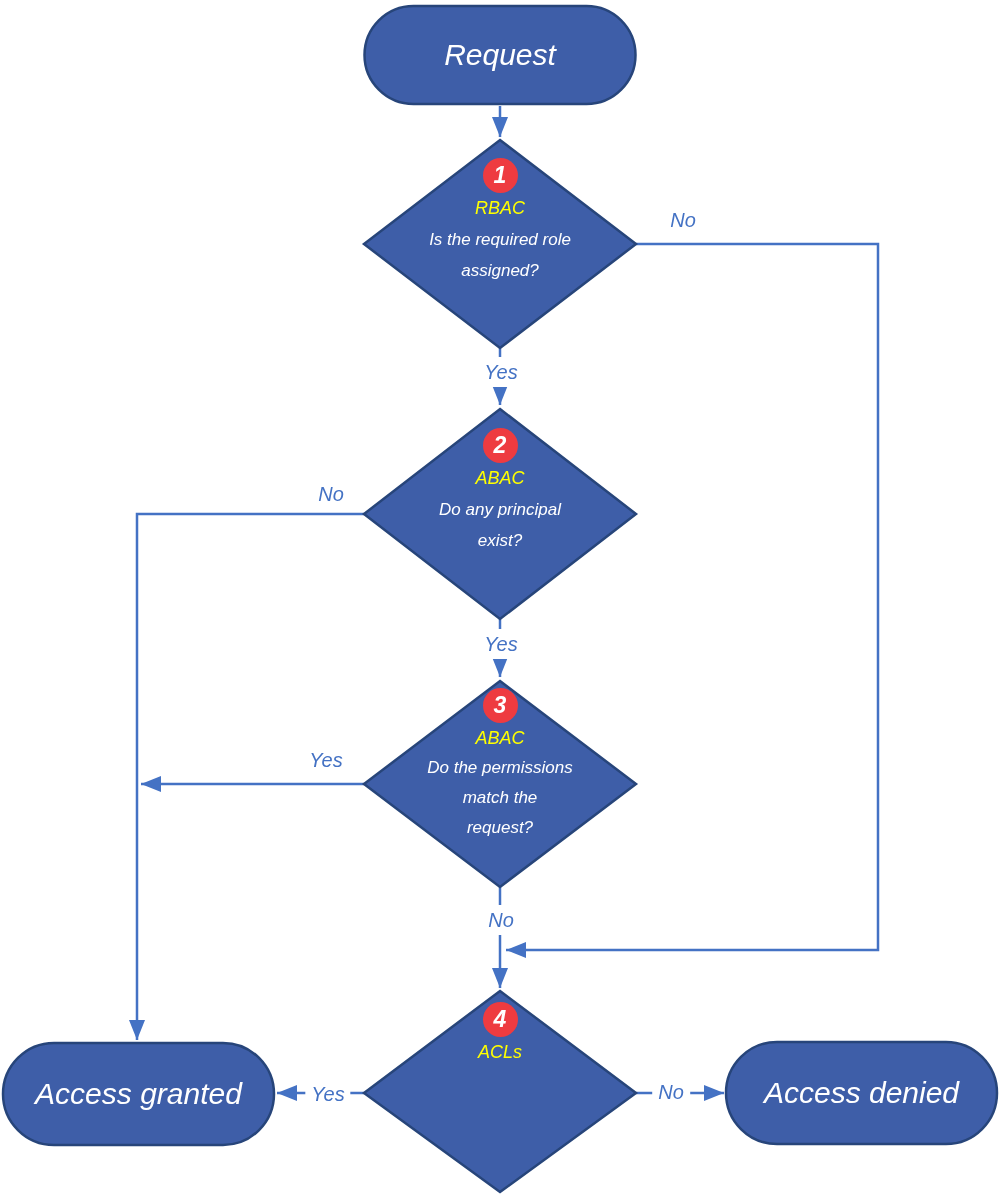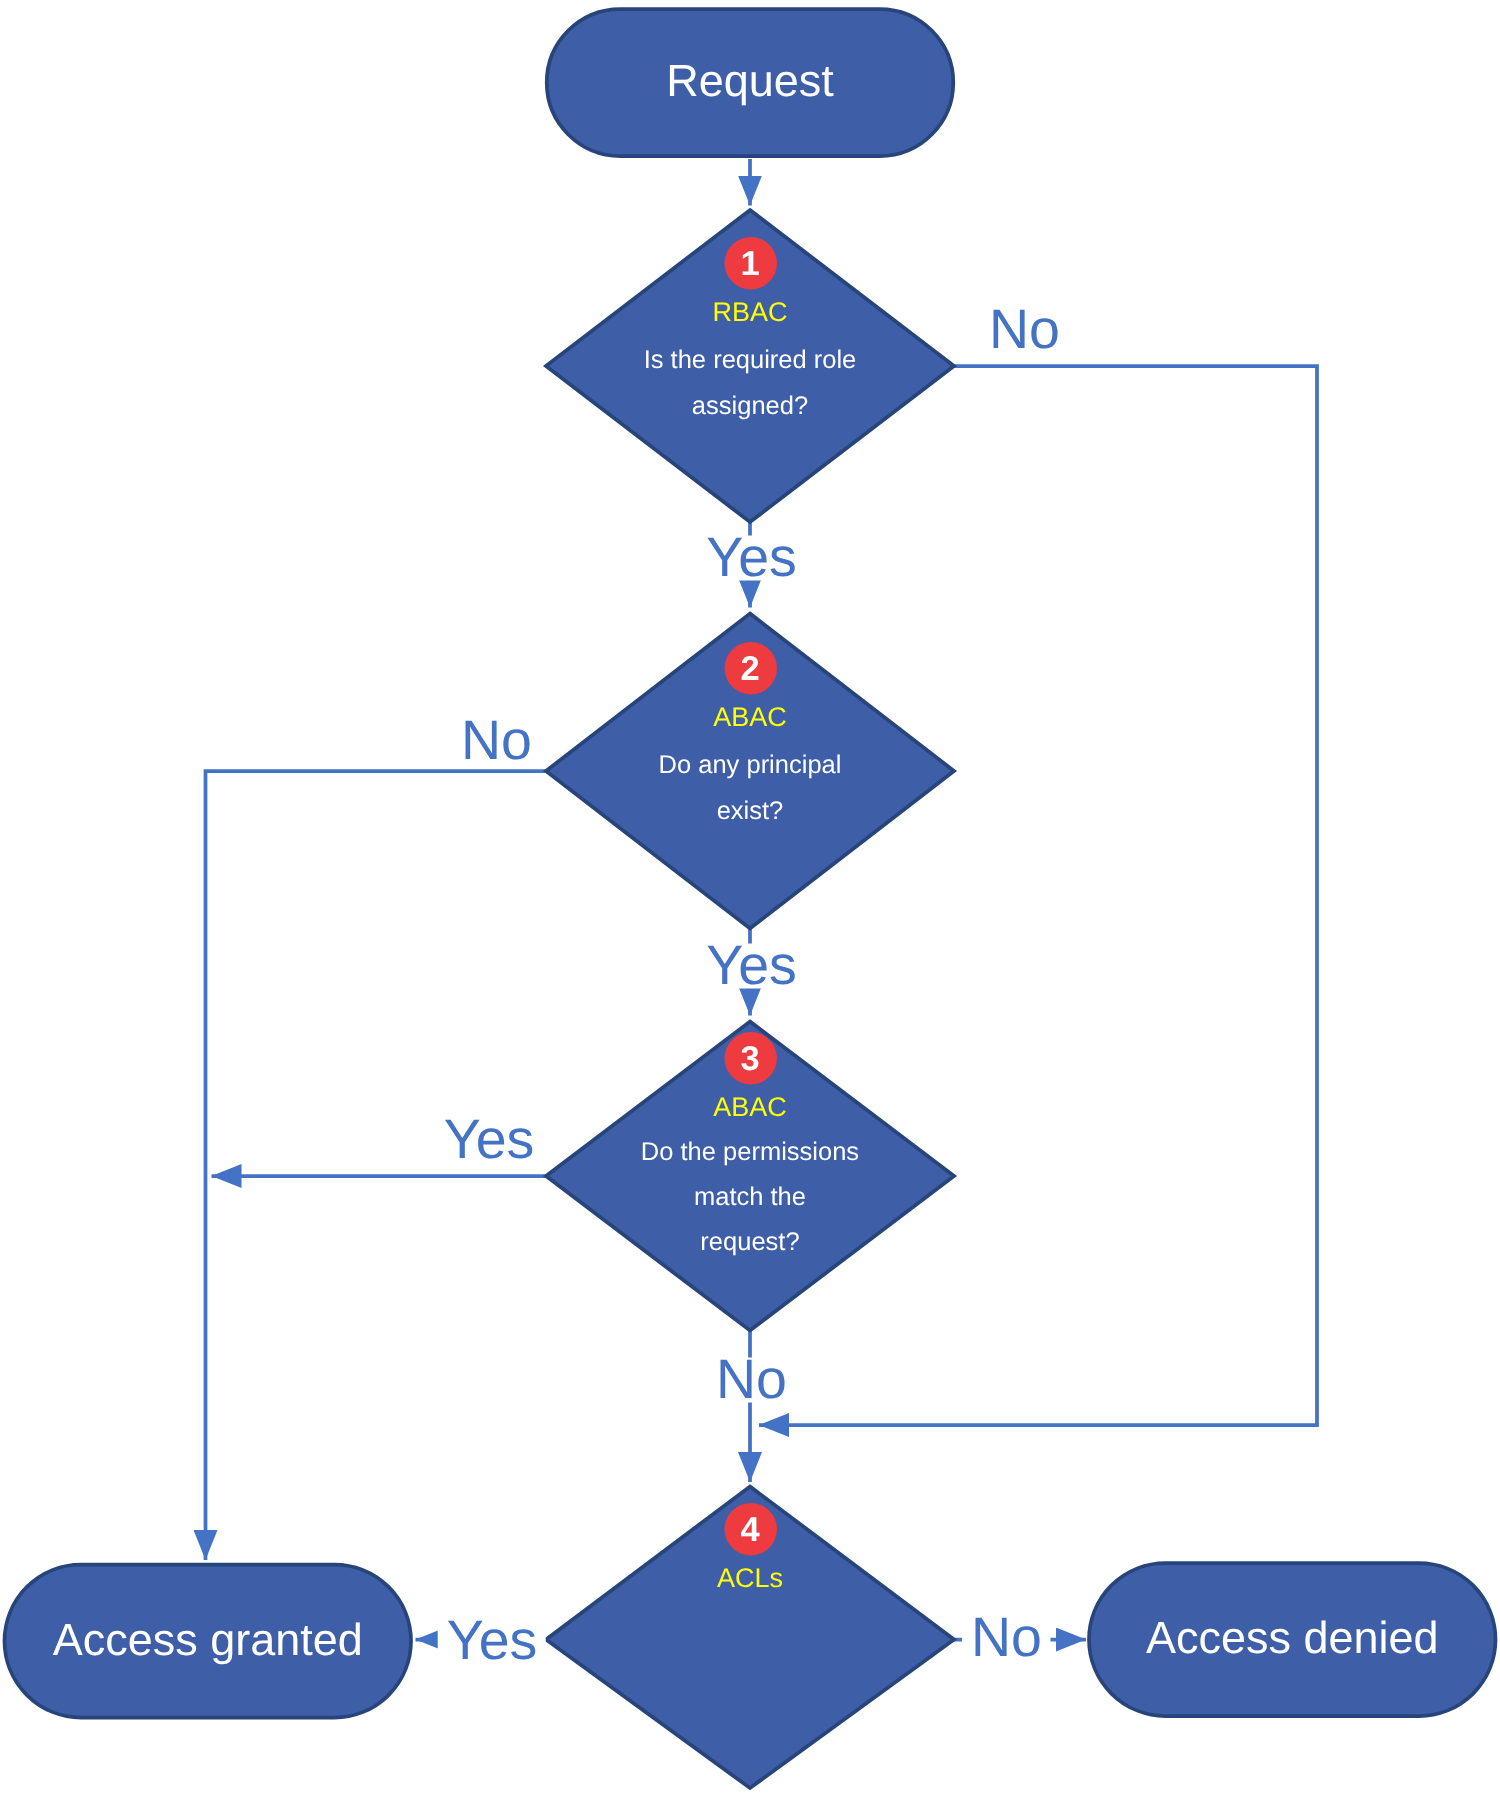--- a/index.html
+++ b/index.html
@@ -9,7 +9,7 @@
     font-family: "Liberation Sans", sans-serif;
     overflow: hidden;
   }
-  .canvas { position: relative; width: 1000px; height: 1198px; }
+  .canvas { position: relative; width: 1000px; height: 1198px; font-style: italic; }
   .canvas svg { position: absolute; left: 0; top: 0; }
 
   .shape {

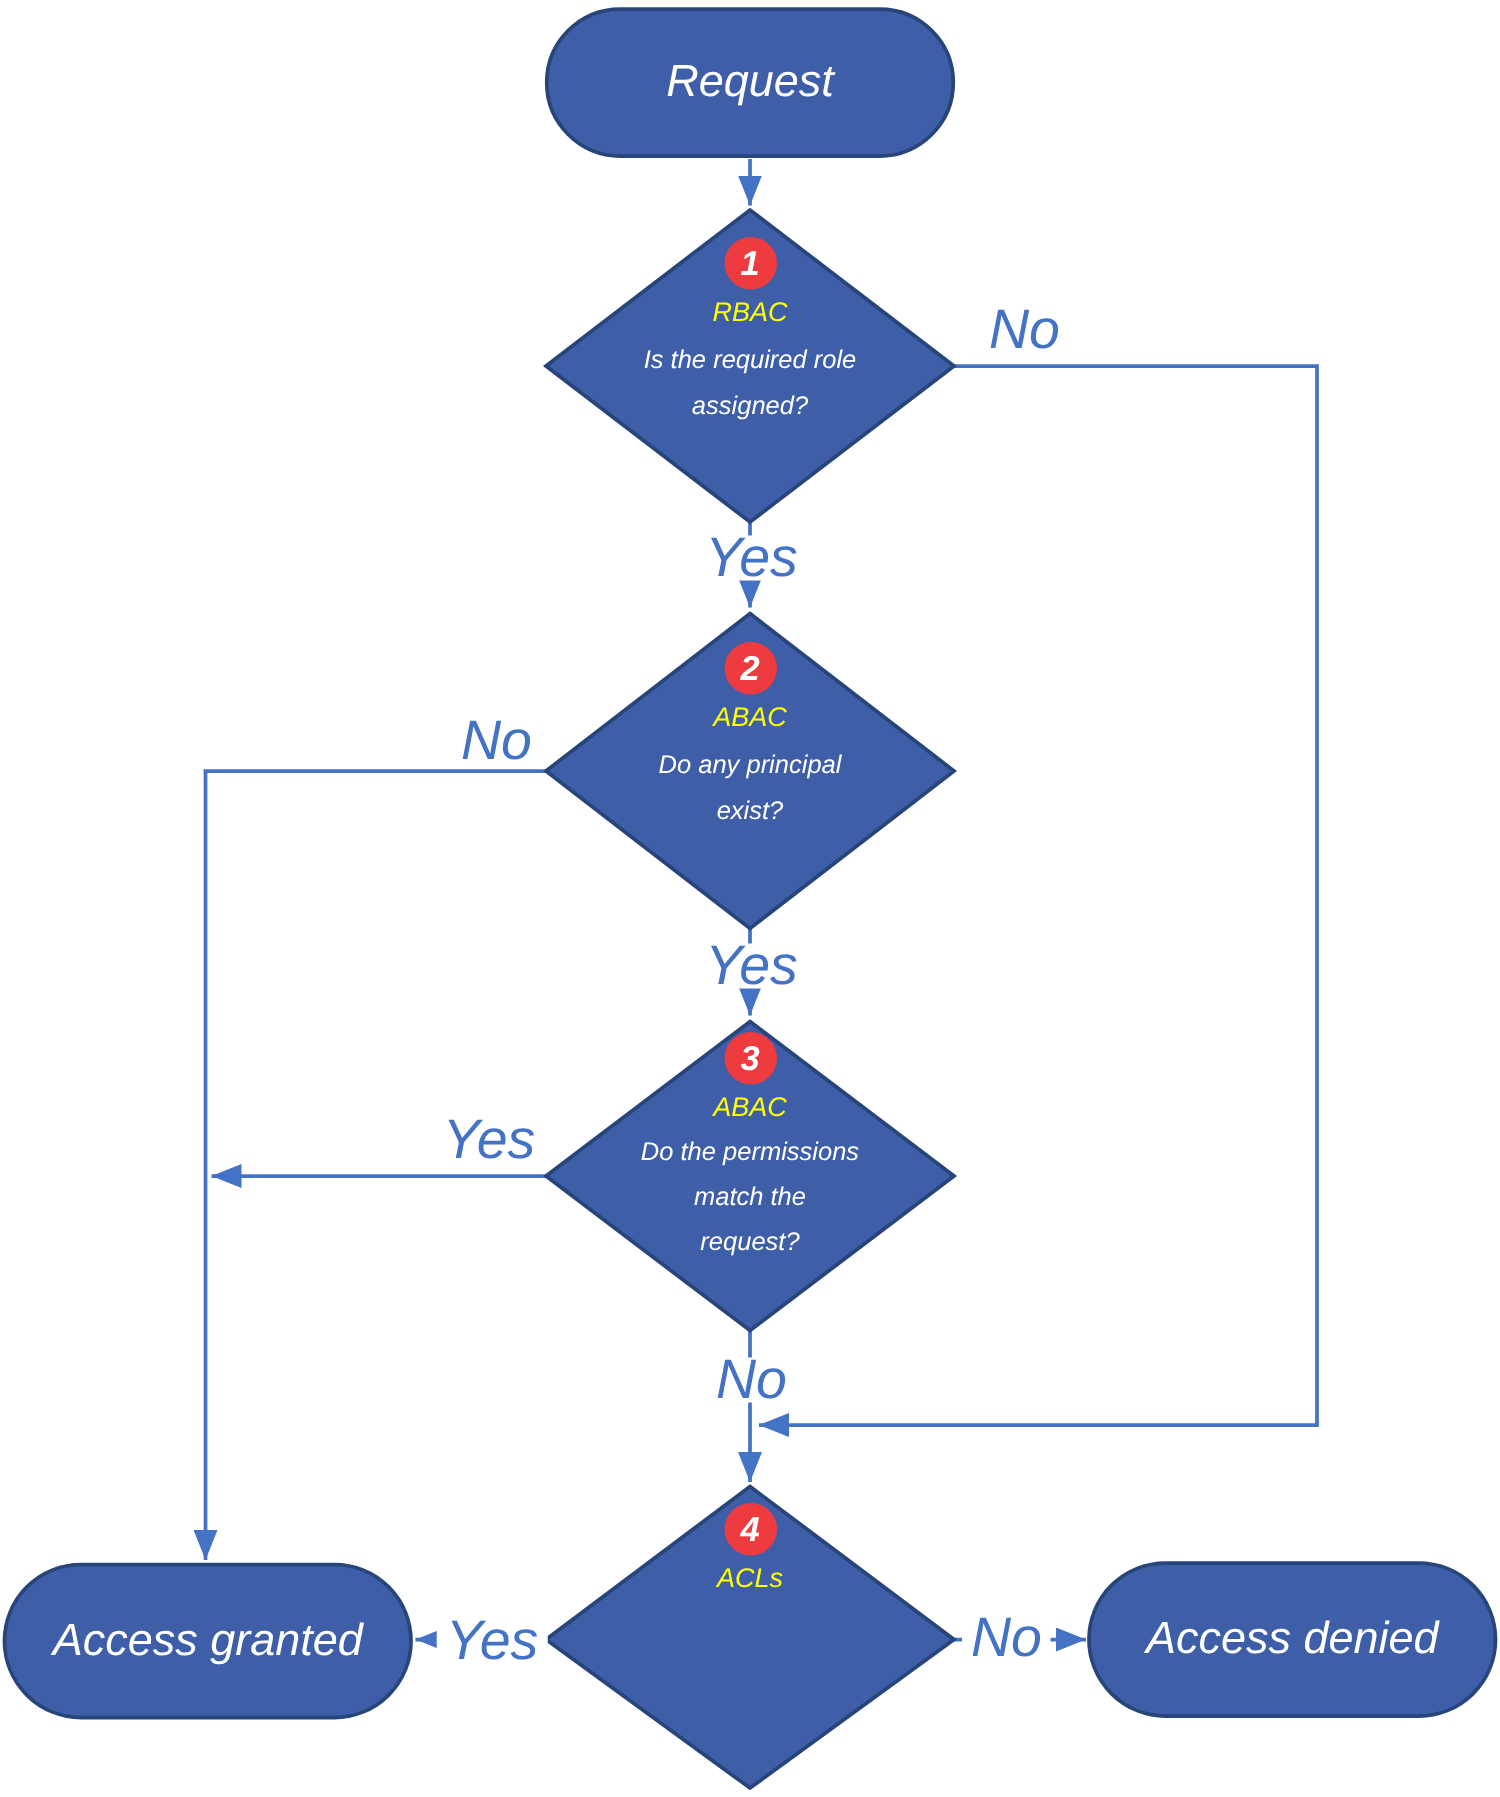--- a/index.html
+++ b/index.html
@@ -55,7 +55,7 @@
     transform: translate(-50%, -50%);
     color: var(--edge-label, #4472C4);
     background: var(--canvas, #FFFFFF);
-    font-size: 37px;
+    font-size: 20px;
     padding: 0 6px;
     line-height: 30px;
   }

